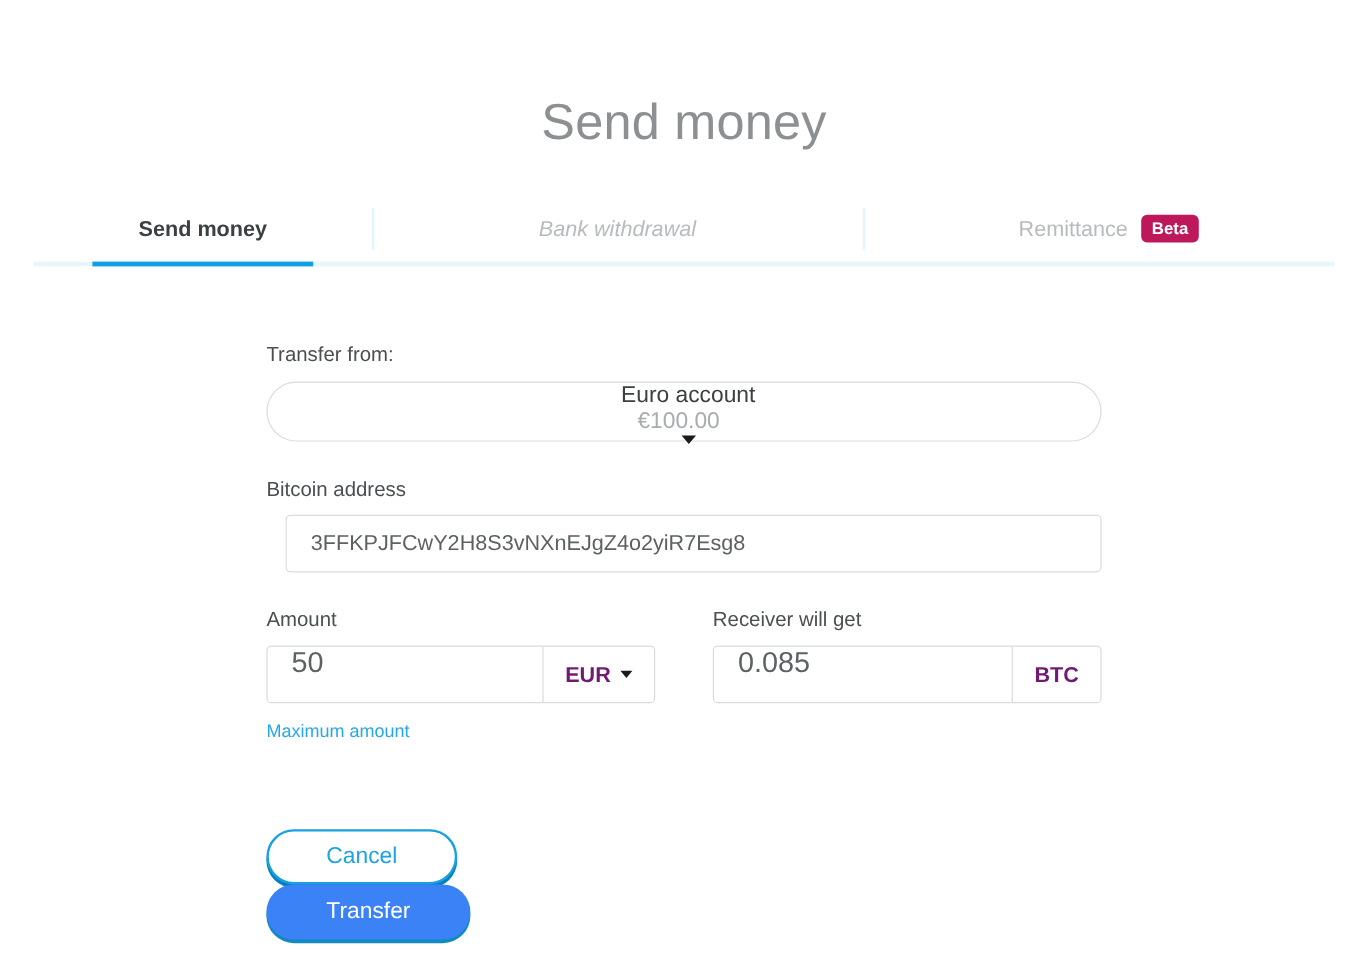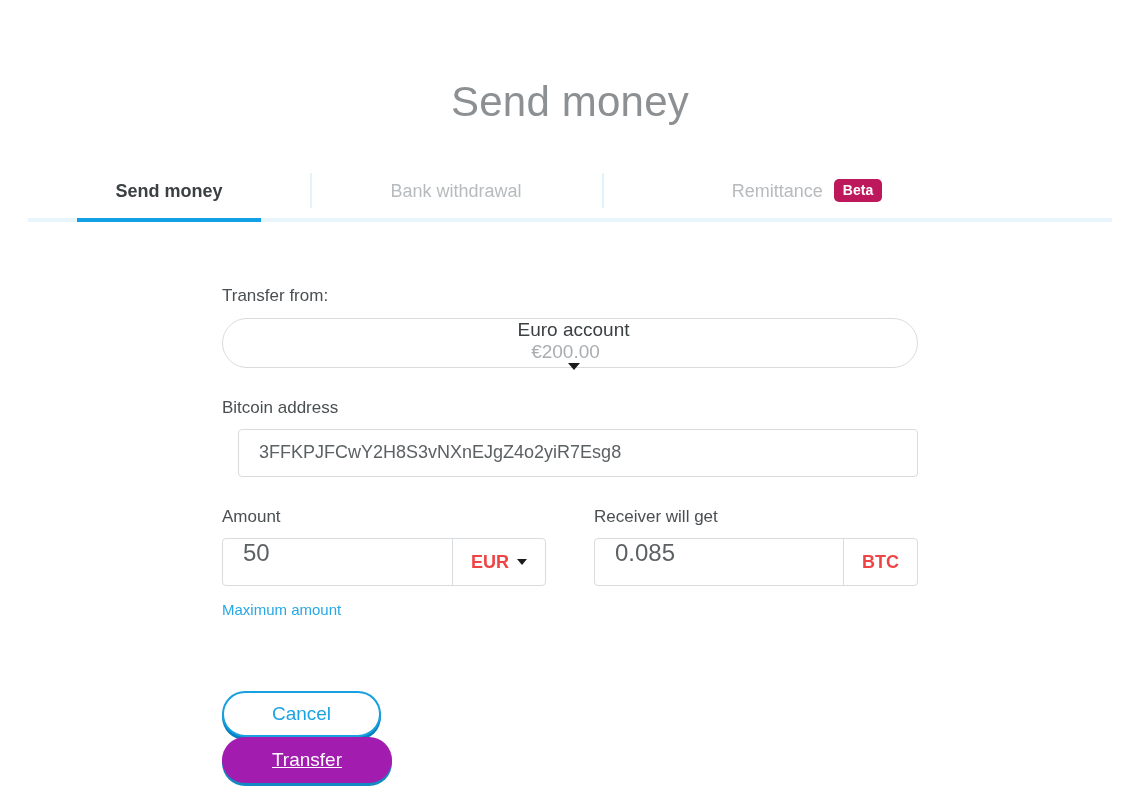--- a/index.html
+++ b/index.html
@@ -63,7 +63,7 @@
     padding-bottom: 6px;
   }
   .tab-1 { width: 282px; }
-  .tab-2 { width: 292px; }
+  .tab-2 { width: 409px; font-style: italic; }
   .tab-3 { width: 410px; text-align: center; }
 
   .tab.active {

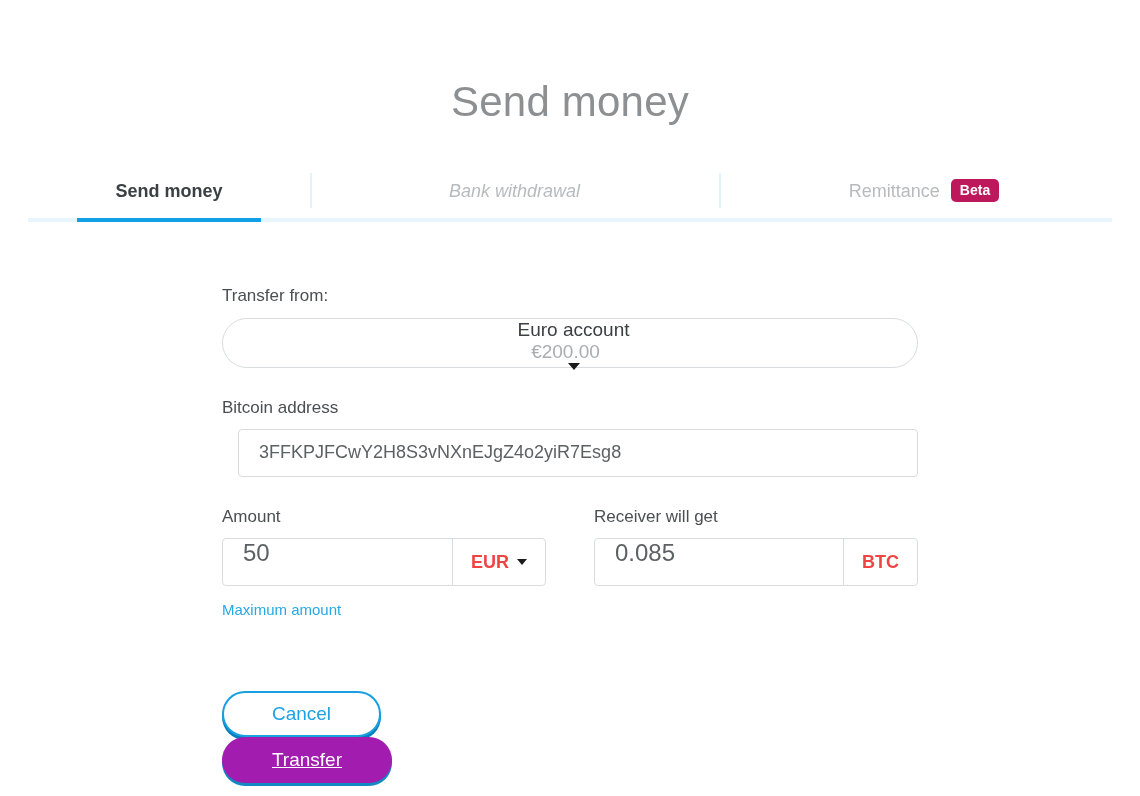--- a/index.html
+++ b/index.html
@@ -289,7 +289,7 @@
       <div class="field-label">Transfer from:</div>
       <div class="select-box">
         <span class="acct-name">Euro account</span>
-        <span class="acct-balance">€200.00</span>
+        <span class="acct-balance">€100.00</span>
         <span class="caret"></span>
       </div>
     </div>

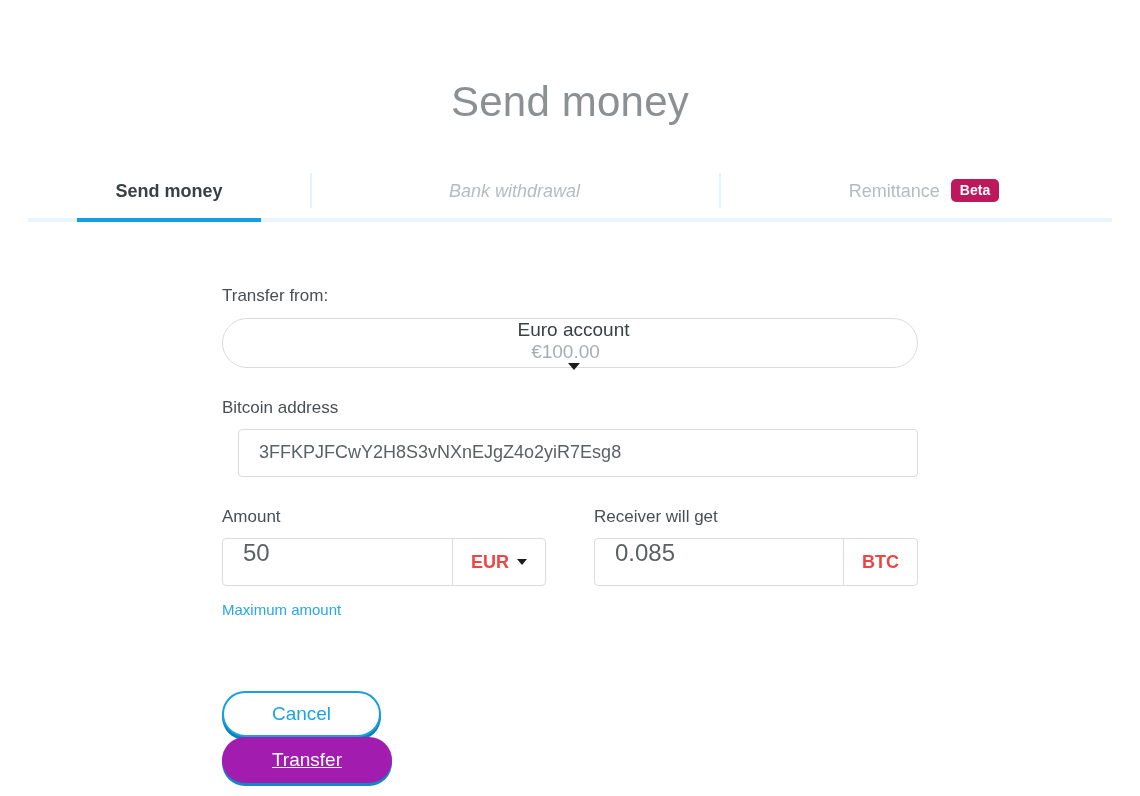--- a/index.html
+++ b/index.html
@@ -204,7 +204,7 @@
     border-left: 1px solid #d8dcde;
     font-size: 18px;
     font-weight: 700;
-    color: #ef4444;
+    color: #701a75;
     cursor: pointer;
     min-width: 56px;
     box-sizing: border-box;

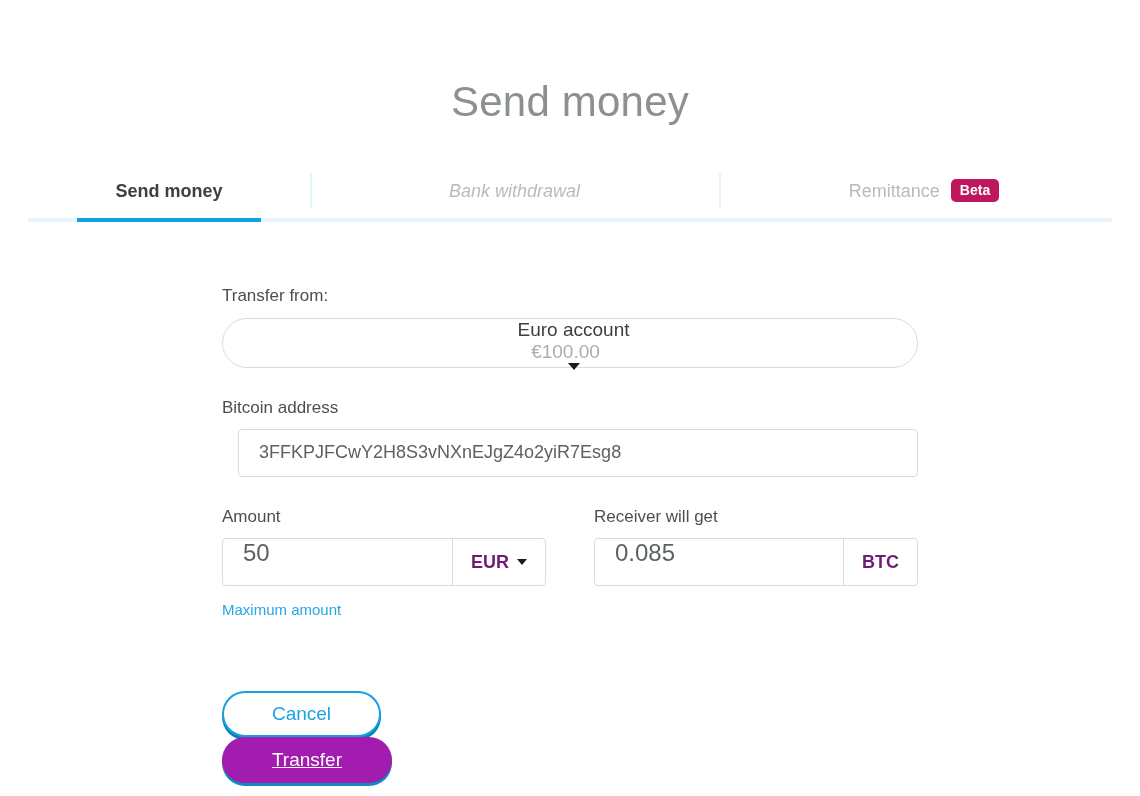--- a/index.html
+++ b/index.html
@@ -249,11 +249,10 @@
   }
   .btn-transfer {
     width: 170px;
-    background: #a21caf;
+    background: #3b82f6;
     color: #ffffff;
     border: none;
     box-shadow: 0 3px 0 0 #1289c2;
-    text-decoration: underline;
   }
 </style>
 </head>

